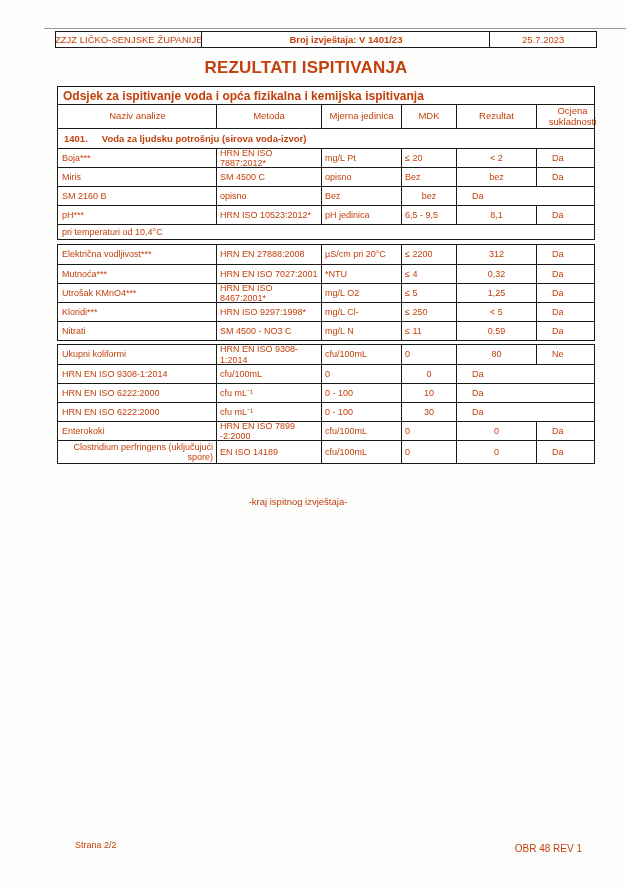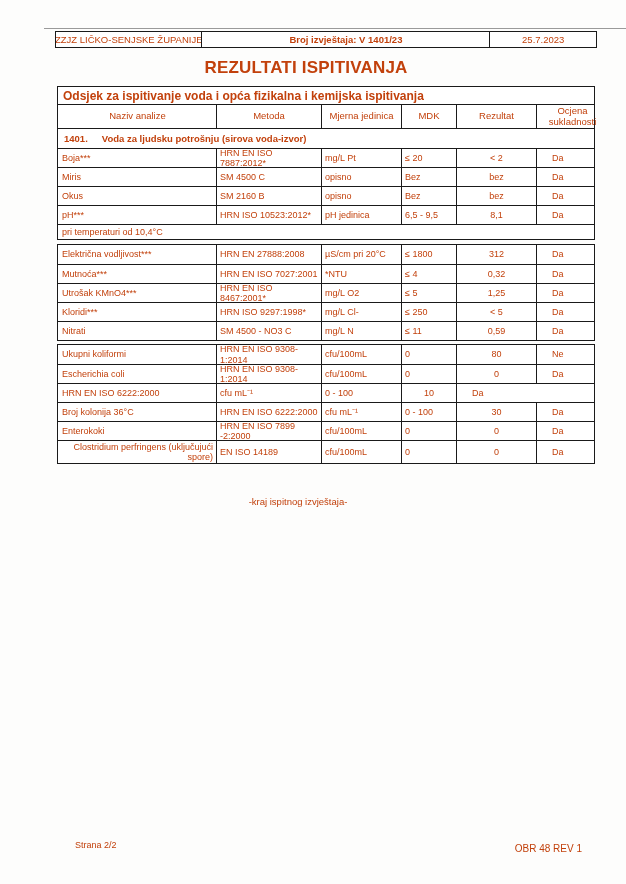--- a/index.html
+++ b/index.html
@@ -102,7 +102,6 @@
         <div class="c5">Da</div>
       </div>
       <div class="trow r-data">
-        <div class="c0">Okus</div>
         <div class="c1">SM 2160 B</div>
         <div class="c2">opisno</div>
         <div class="c3">Bez</div>

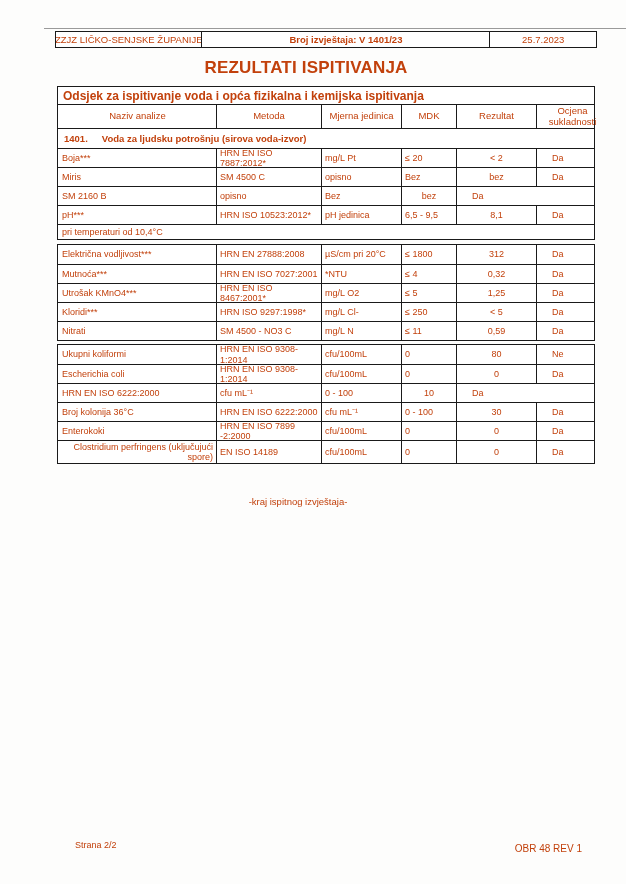--- a/index.html
+++ b/index.html
@@ -124,7 +124,7 @@
         <div class="c0">Električna vodljivost***</div>
         <div class="c1">HRN EN 27888:2008</div>
         <div class="c2">µS/cm pri 20°C</div>
-        <div class="c3">≤ 1800</div>
+        <div class="c3">≤ 2200</div>
         <div class="c4">312</div>
         <div class="c5">Da</div>
       </div>

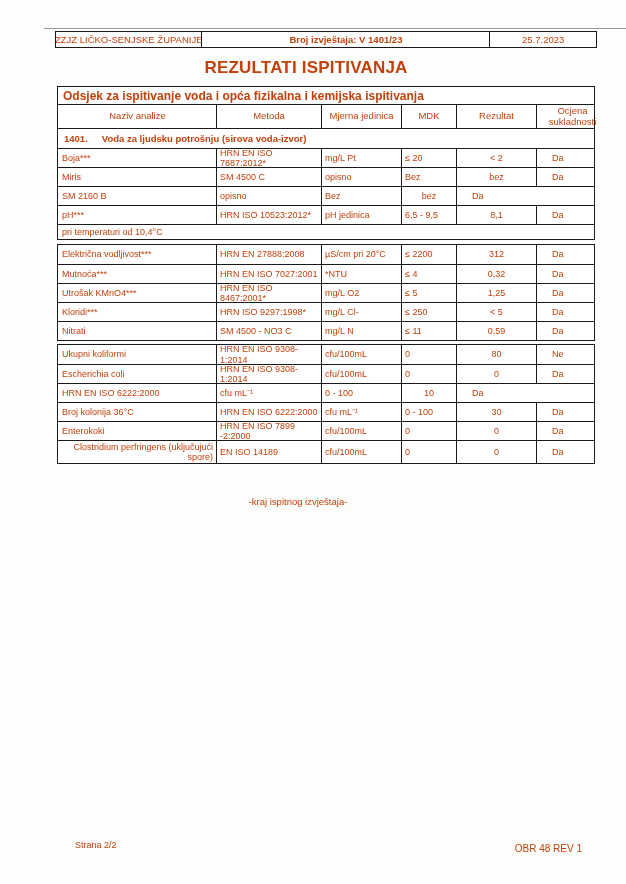--- a/index.html
+++ b/index.html
@@ -172,7 +172,6 @@
         <div class="c5">Ne</div>
       </div>
       <div class="trow r-data">
-        <div class="c0">Escherichia coli</div>
         <div class="c1">HRN EN ISO 9308-1:2014</div>
         <div class="c2">cfu/100mL</div>
         <div class="c3">0</div>

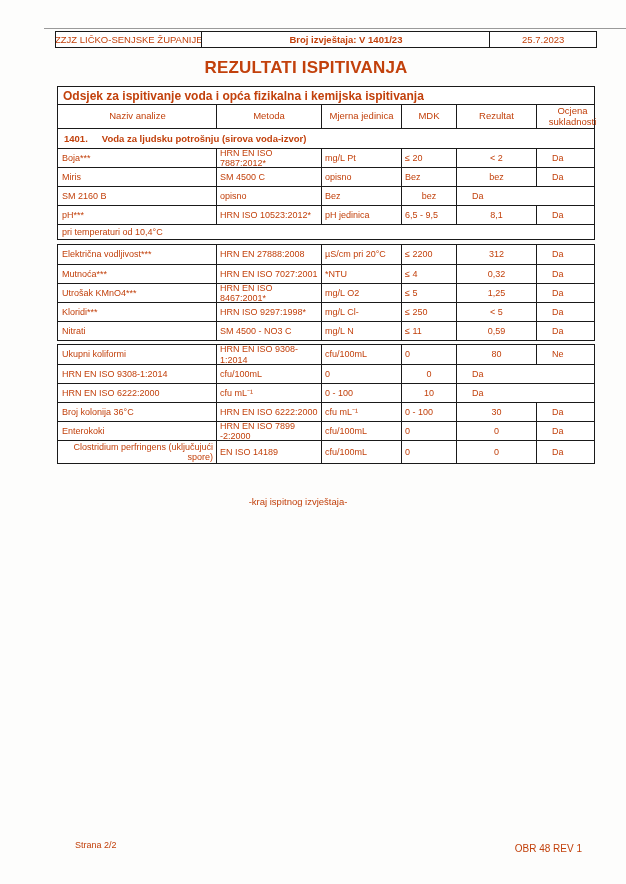--- a/index.html
+++ b/index.html
@@ -186,7 +186,6 @@
         <div class="c5">Da</div>
       </div>
       <div class="trow r-data">
-        <div class="c0">Broj kolonija 36°C</div>
         <div class="c1">HRN EN ISO 6222:2000</div>
         <div class="c2">cfu mL⁻¹</div>
         <div class="c3">0 - 100</div>

